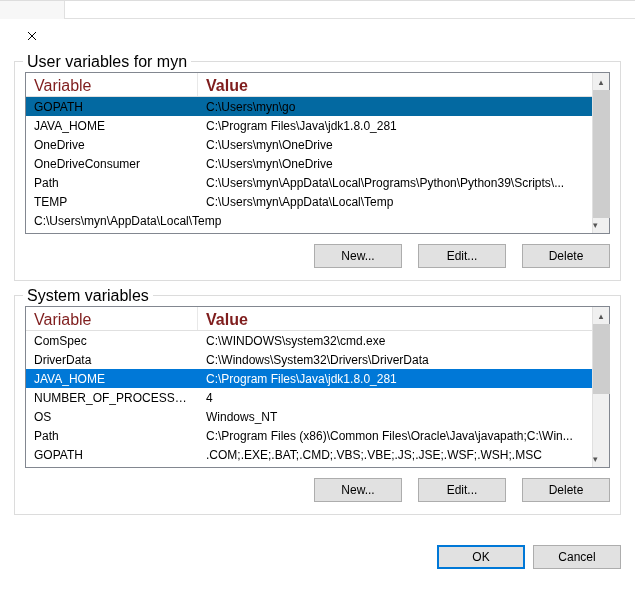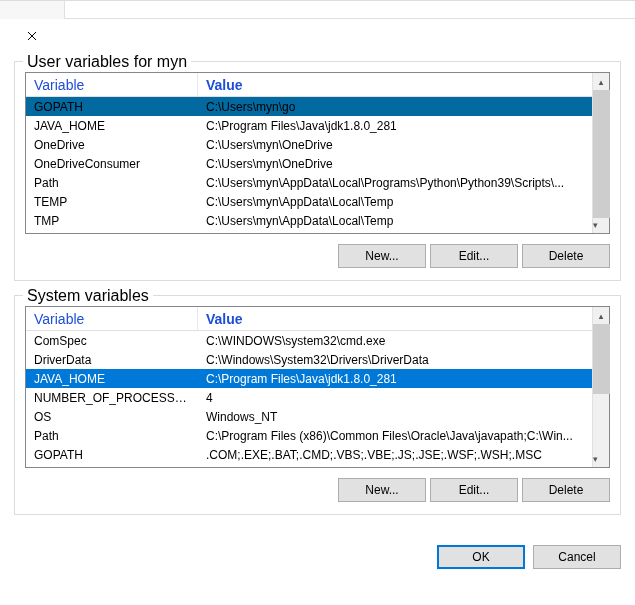--- a/index.html
+++ b/index.html
@@ -85,8 +85,8 @@
   }
   .grid-header .col {
     padding: 4px 8px;
-    font-size: 14px;
-    color: #1d4ed8;
+    font-size: 16px;
+    color: #7f1d1d;
     position: relative;
   }
   .col-variable { width: 172px; flex: 0 0 172px; border-right: 1px solid #e8e8e8; }

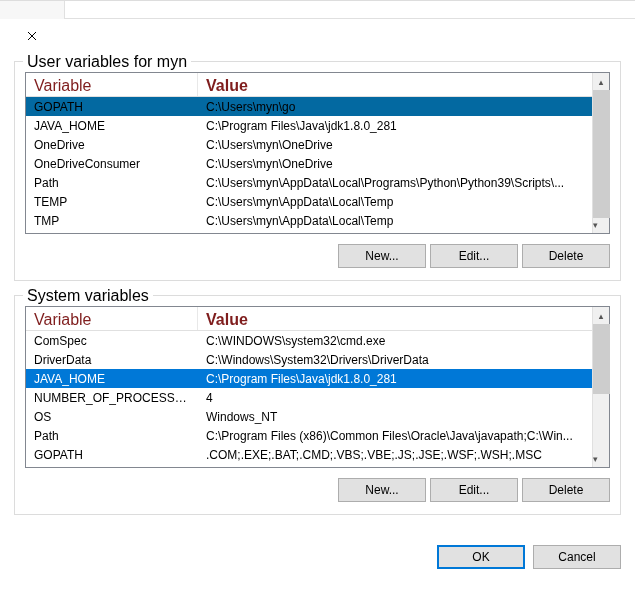--- a/index.html
+++ b/index.html
@@ -219,7 +219,6 @@
                 <div class="cell val">C:\Users\myn\AppData\Local\Temp</div>
               </div>
               <div class="row">
-                <div class="cell var">TMP</div>
                 <div class="cell val">C:\Users\myn\AppData\Local\Temp</div>
               </div>
             </div>

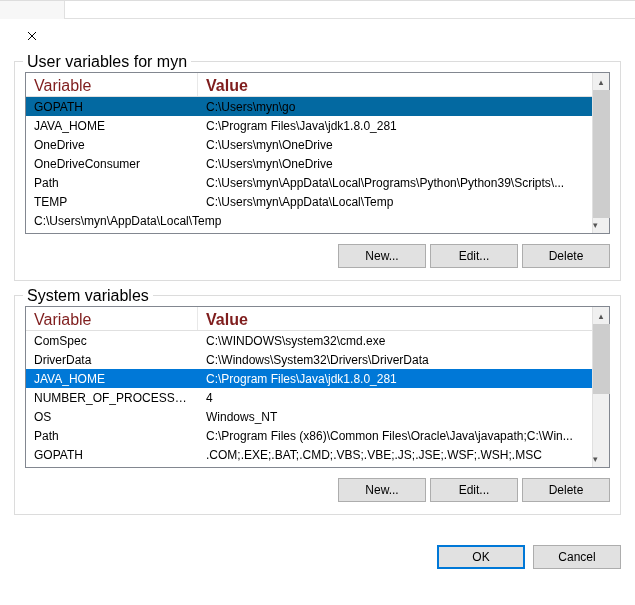--- a/index.html
+++ b/index.html
@@ -141,7 +141,7 @@
   .button-row {
     display: flex;
     justify-content: flex-end;
-    gap: 4px;
+    gap: 16px;
     margin-top: 10px;
   }
   .btn {

